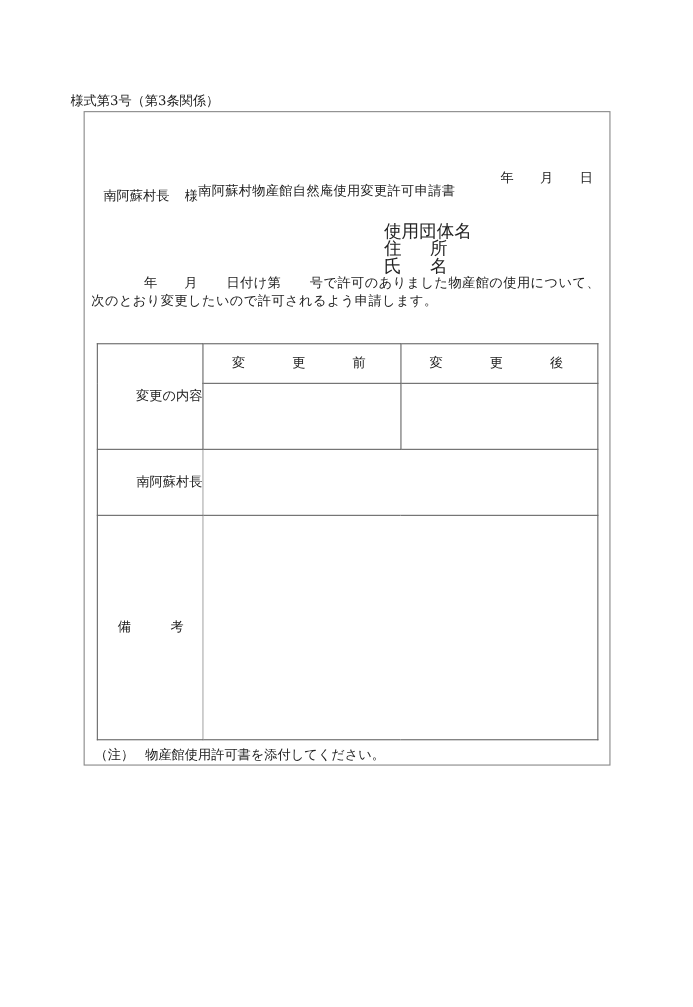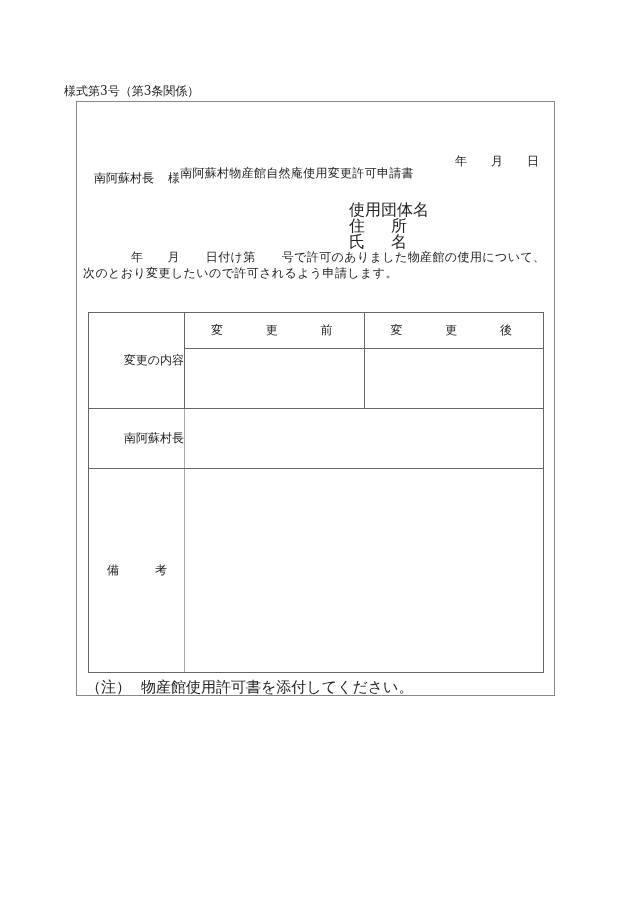--- a/index.html
+++ b/index.html
@@ -79,7 +79,7 @@
       padding: 0 17px 0 18px;
     }
 
-    #note-line { left: 86px; top: 678px; font-size: 15px; }
+    #note-line { left: 86px; top: 678px; font-size: 12px; }
     #note-line .gap { display: inline-block; width: 10px; }
   </style>
 </head>

